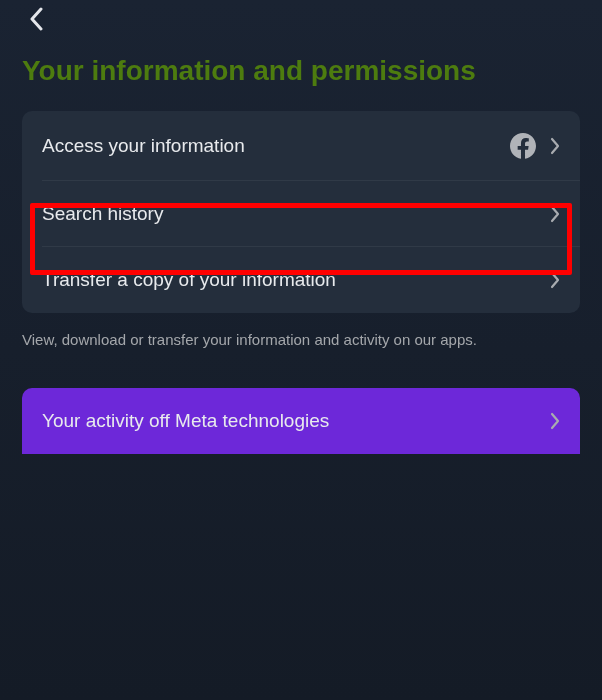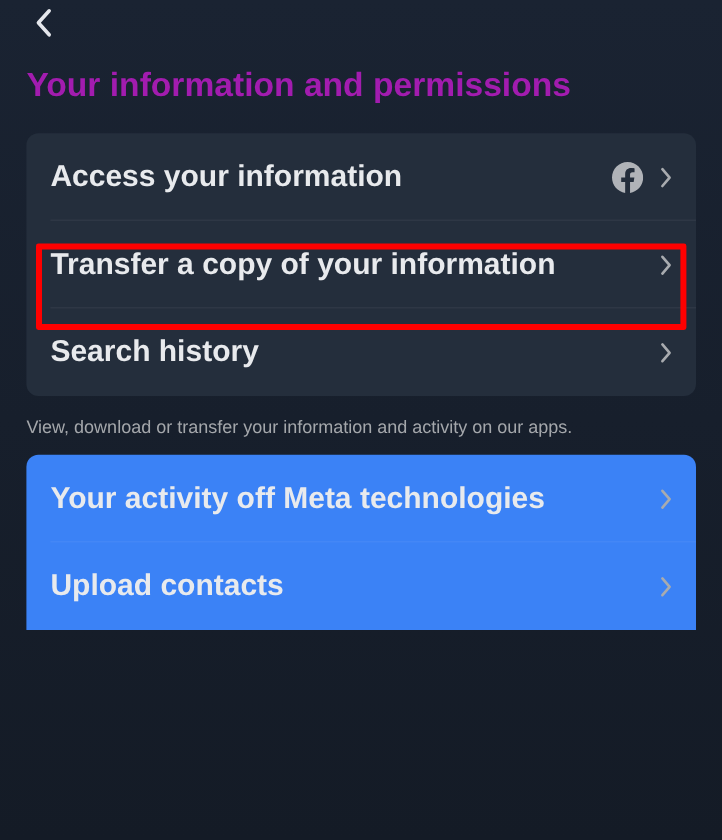--- a/index.html
+++ b/index.html
@@ -30,7 +30,7 @@
     .page-title {
       font-size: 28px;
       font-weight: 700;
-      color: #a21caf;
+      color: #4d7c0f;
       padding: 18px 22px 24px 22px;
     }
     .section {

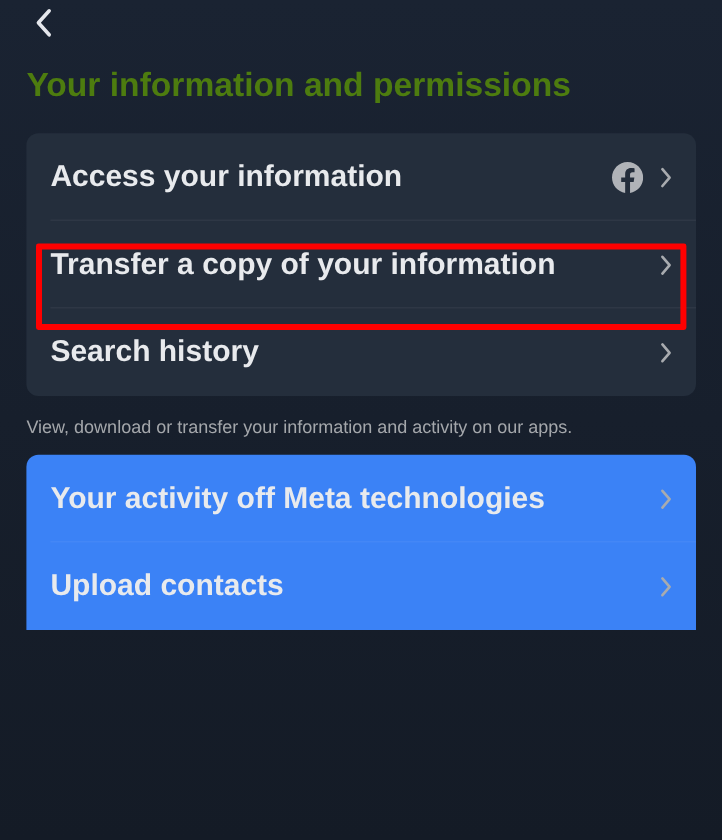--- a/index.html
+++ b/index.html
@@ -57,8 +57,8 @@
     }
     .list-item-label {
       flex: 1;
-      font-size: 25px;
-      font-weight: 700;
+      font-size: 19px;
+      font-weight: 400;
       color: #e8eaed;
     }
     .right-group {

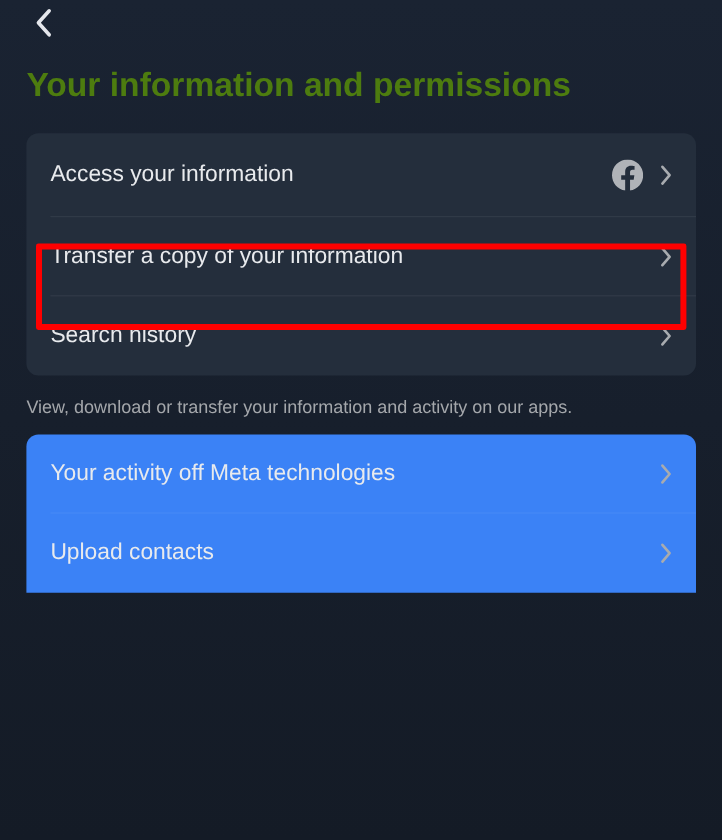--- a/index.html
+++ b/index.html
@@ -126,7 +126,7 @@
 
 
   <div class="list-item">
-    <span class="list-item-label">Transfer a copy of your information</span>
+    <span class="list-item-label">Search history</span>
     <span class="right-group">
       <span class="chevron">
         <svg width="10" height="18" viewBox="0 0 10 18" fill="none">
@@ -137,7 +137,7 @@
   </div>
 
   <div class="list-item">
-    <span class="list-item-label">Search history</span>
+    <span class="list-item-label">Transfer a copy of your information</span>
     <span class="right-group">
       <span class="chevron">
         <svg width="10" height="18" viewBox="0 0 10 18" fill="none">

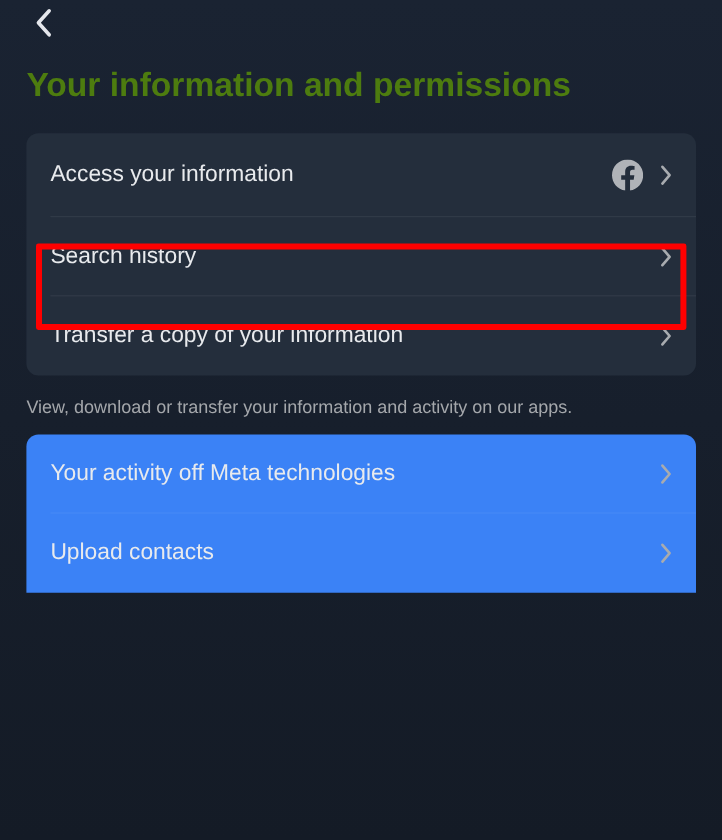--- a/index.html
+++ b/index.html
@@ -83,7 +83,7 @@
     .section-caption {
       font-size: 15px;
       color: #a4a7ab;
-      padding: 18px 22px 14px 22px;
+      padding: 18px 22px 40px 22px;
     }
     .section2 {
       margin: 0 22px;

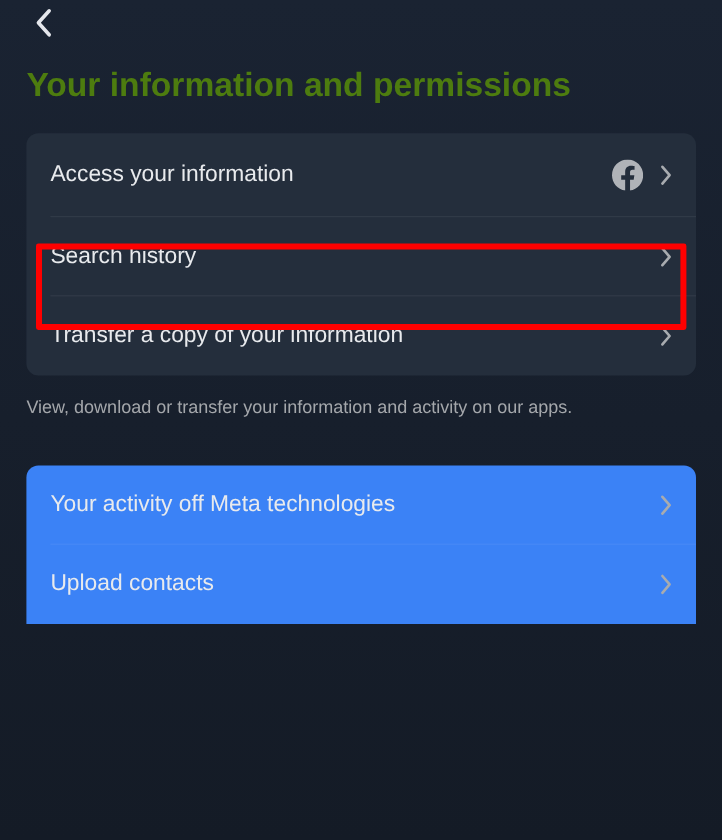--- a/index.html
+++ b/index.html
@@ -87,7 +87,7 @@
     }
     .section2 {
       margin: 0 22px;
-      background: #3b82f6;
+      background: #6d28d9;
       border-radius: 10px 10px 0 0;
       overflow: hidden;
     }

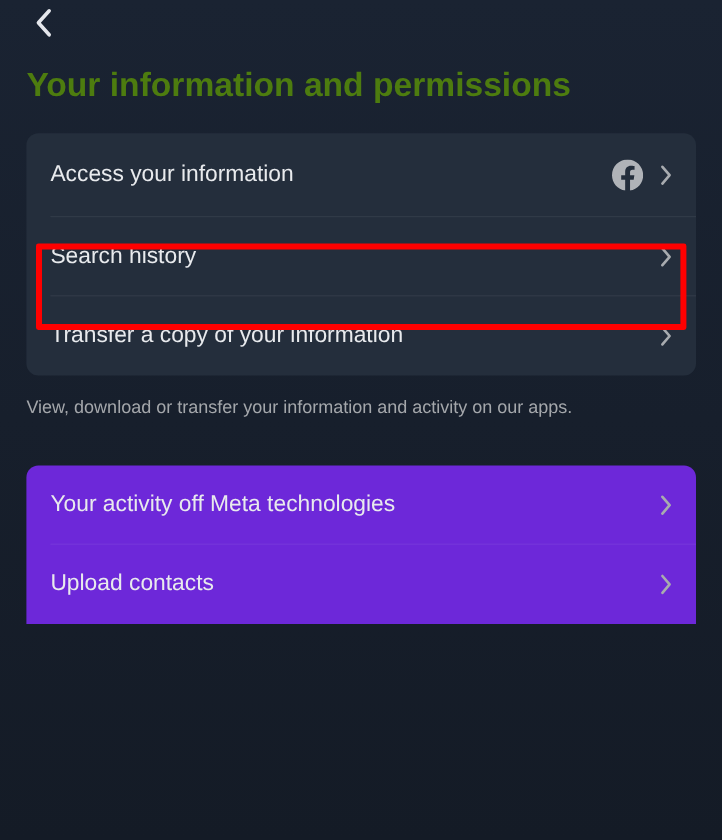--- a/index.html
+++ b/index.html
@@ -164,16 +164,6 @@
     </span>
   </div>
 
-  <div class="list-item">
-    <span class="list-item-label">Upload contacts</span>
-    <span class="right-group">
-      <span class="chevron">
-        <svg width="10" height="18" viewBox="0 0 10 18" fill="none">
-          <path d="M2 2 L8 9 L2 16" stroke="currentColor" stroke-width="2.2" stroke-linecap="round" stroke-linejoin="round"></path>
-        </svg>
-      </span>
-    </span>
-  </div>
 
 </div>
 

